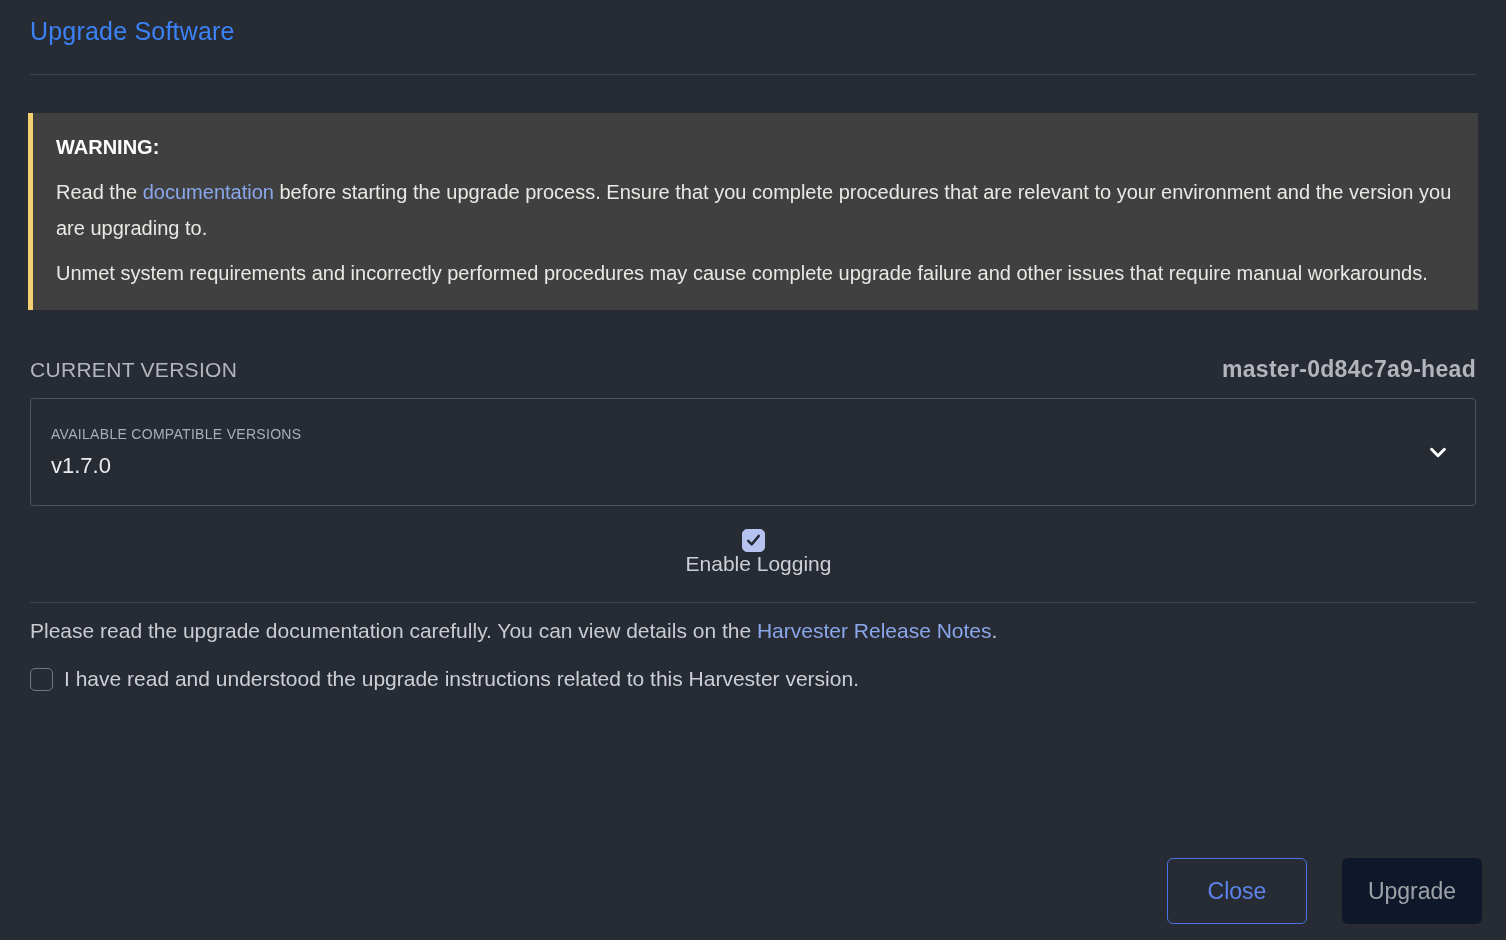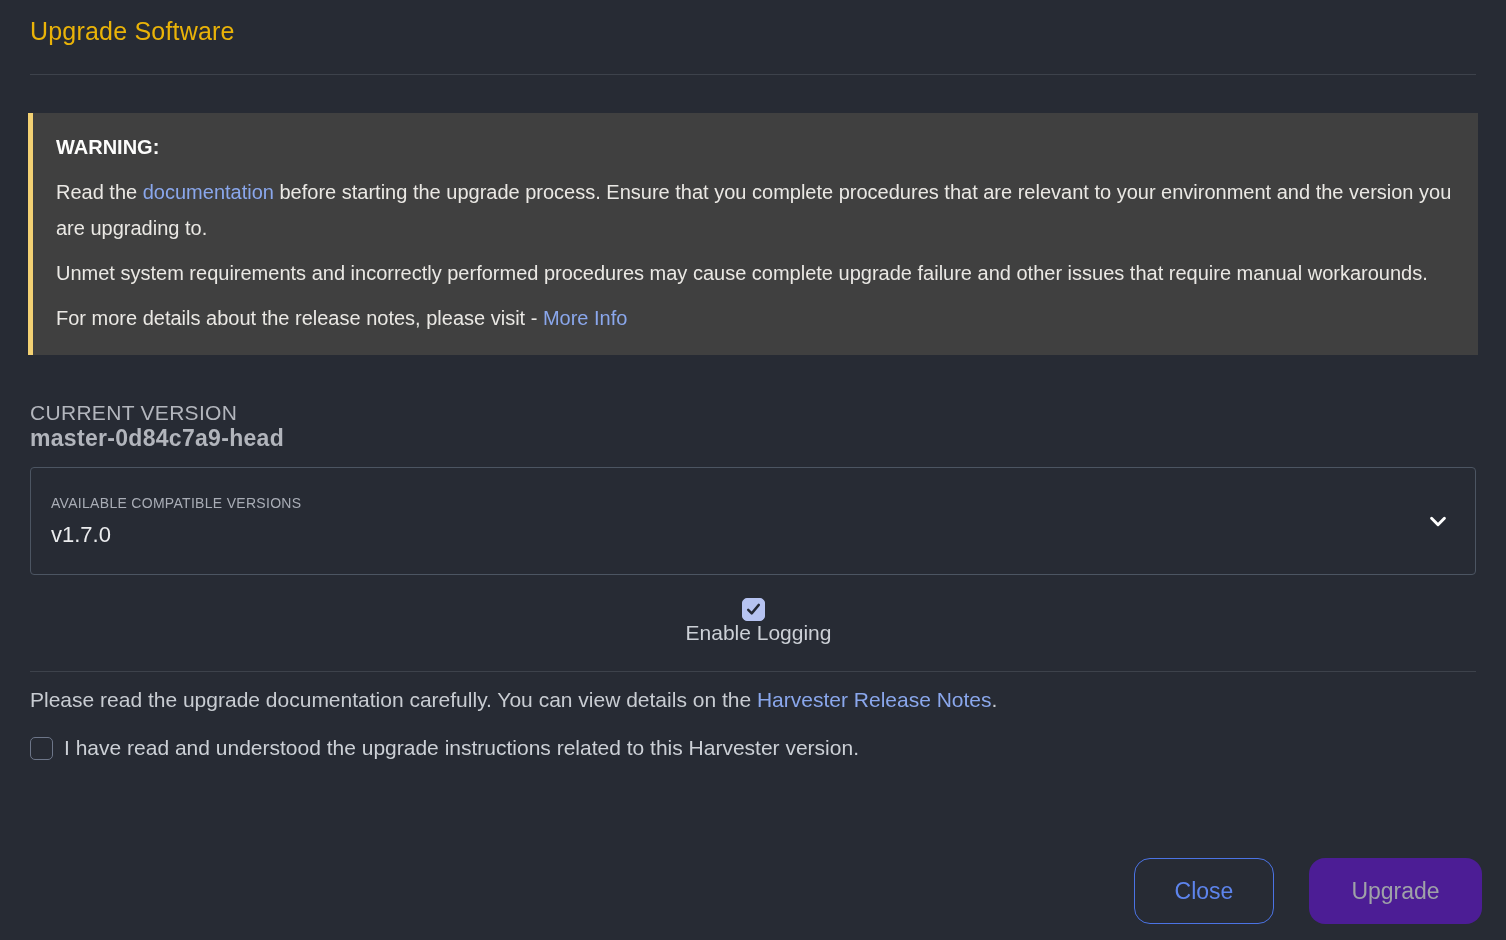--- a/index.html
+++ b/index.html
@@ -15,7 +15,7 @@
   
   .modal-header { padding: 17px 30px 0; }
   .modal-title {
-    font-size: 25px; font-weight: 400; color: #eab308; letter-spacing: 0.2px;
+    font-size: 25px; font-weight: 400; color: #3b82f6; letter-spacing: 0.2px;
   }
   .divider { height: 1px; background: #3d424b; margin: 0 30px; }
   .header-divider { margin-top: 28px; }

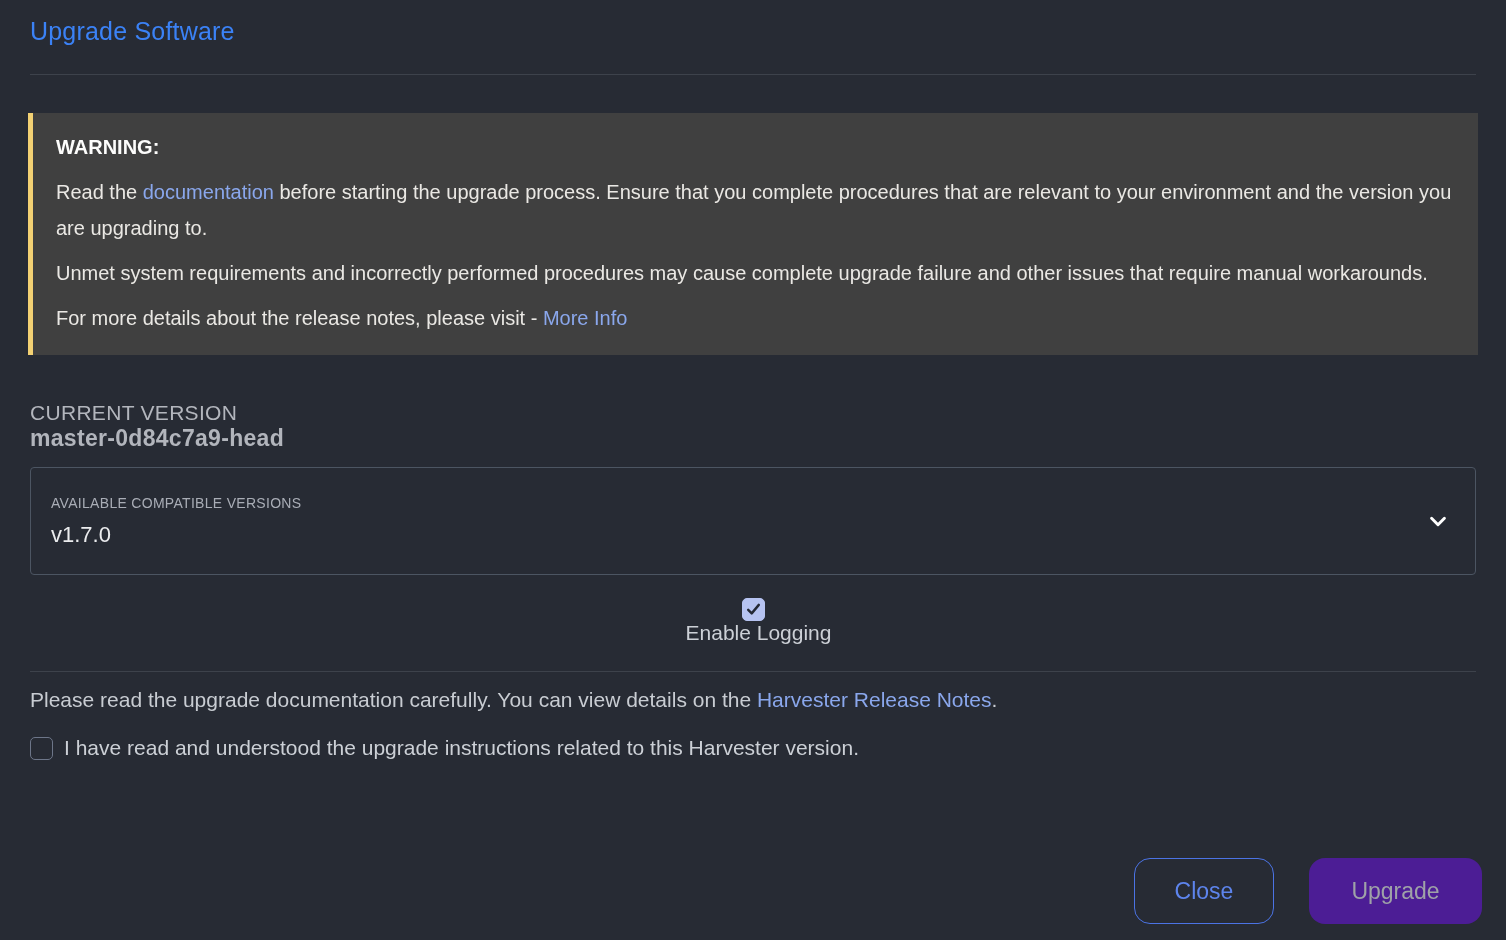--- a/index.html
+++ b/index.html
@@ -136,7 +136,6 @@
     <p class="warn-label">WARNING:</p>
     <p><span>Read the </span><a class="link">documentation</a><span> before starting the upgrade process. Ensure that you complete procedures that are relevant to your environment and the version you are upgrading to.</span></p>
     <p>Unmet system requirements and incorrectly performed procedures may cause complete upgrade failure and other issues that require manual workarounds.</p>
-    <p><span>For more details about the release notes, please visit - </span><a class="link">More Info</a></p>
   </div>
 
   <div class="version-row">

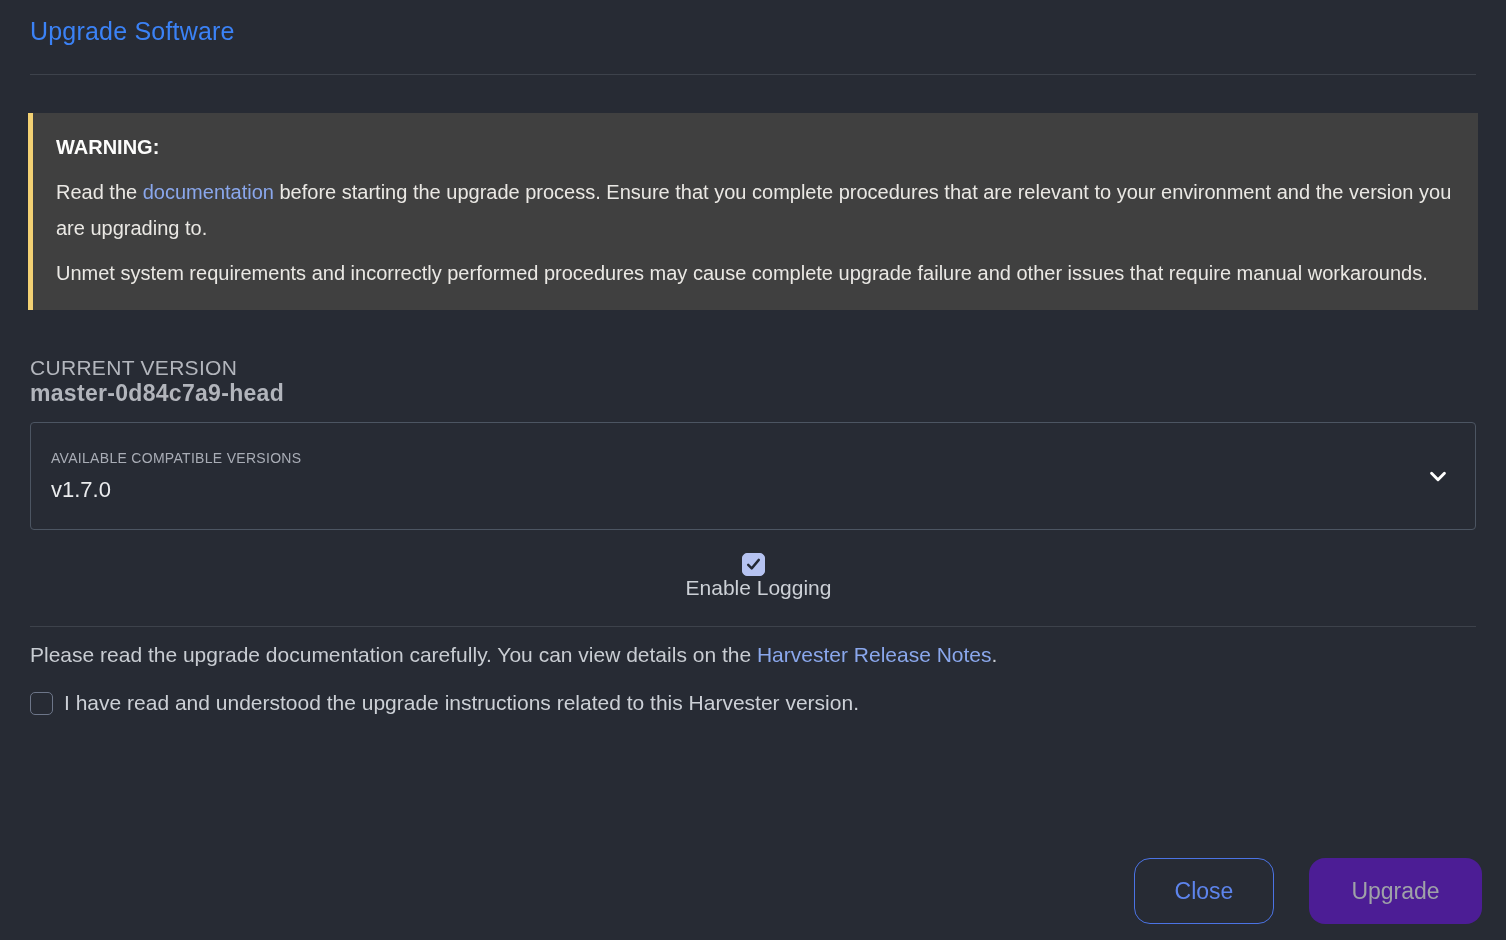--- a/index.html
+++ b/index.html
@@ -37,7 +37,7 @@
   
   .version-row {
     margin: 46px 30px 0;
-    display: flex; justify-content: space-between; align-items: baseline; flex-direction: column;
+    display: flex; justify-content: space-between; align-items: baseline;
   }
   .version-label {
     font-size: 21px; color: #b3b6bd; letter-spacing: 0.3px;

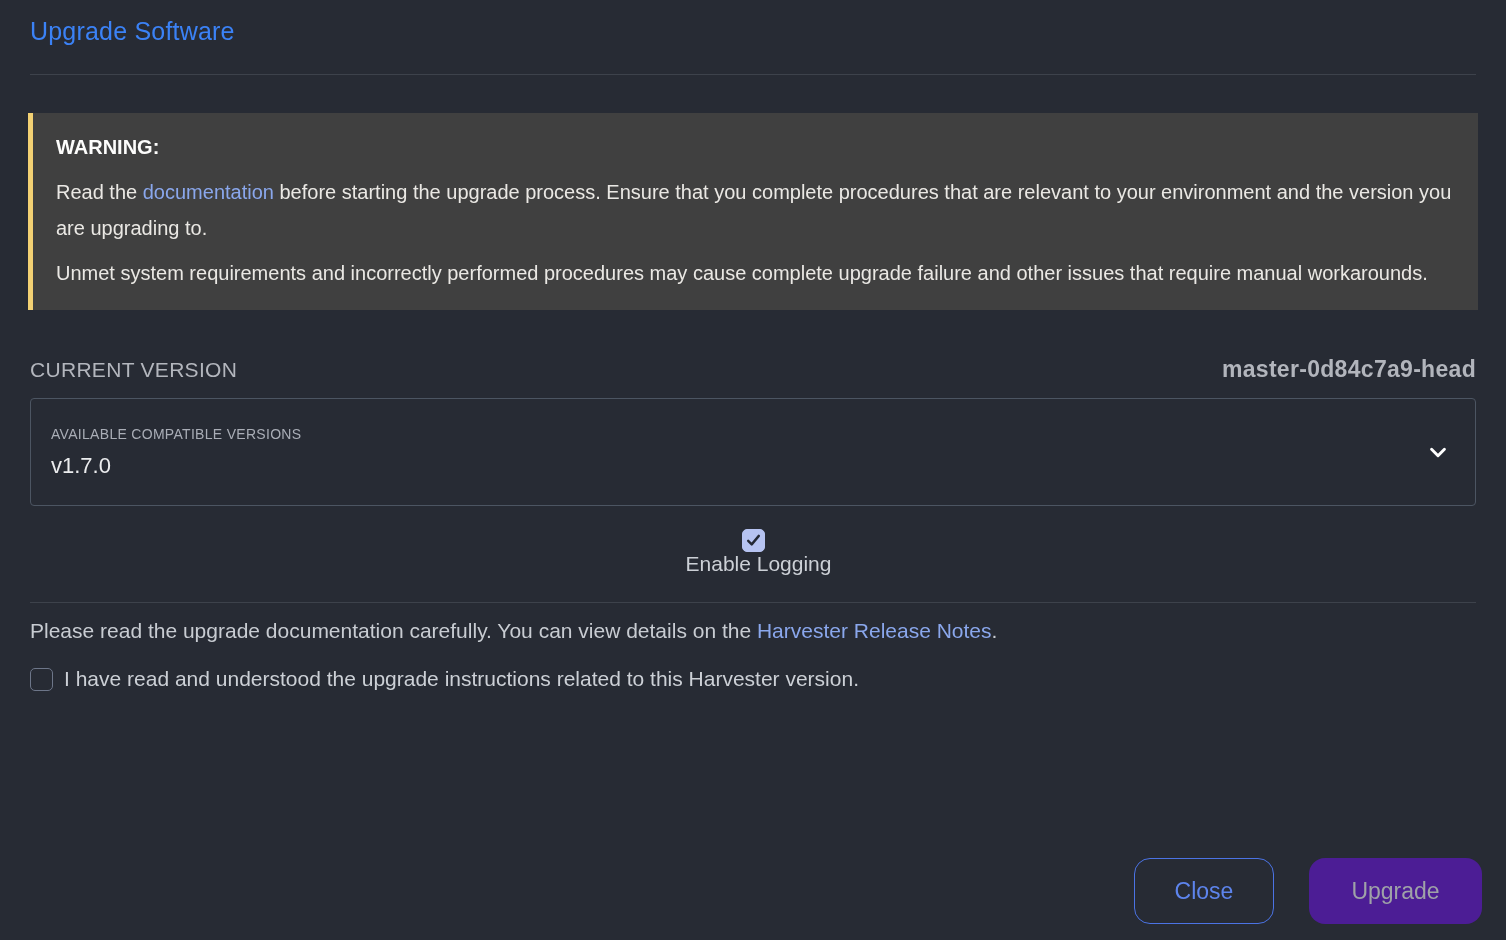--- a/index.html
+++ b/index.html
@@ -101,7 +101,7 @@
   }
   .btn {
     height: 66px;
-    border-radius: 16px;
+    border-radius: 6px;
     font-size: 23px;
     font-family: "Liberation Sans", "DejaVu Sans", sans-serif;
     display: flex; align-items: center; justify-content: center;

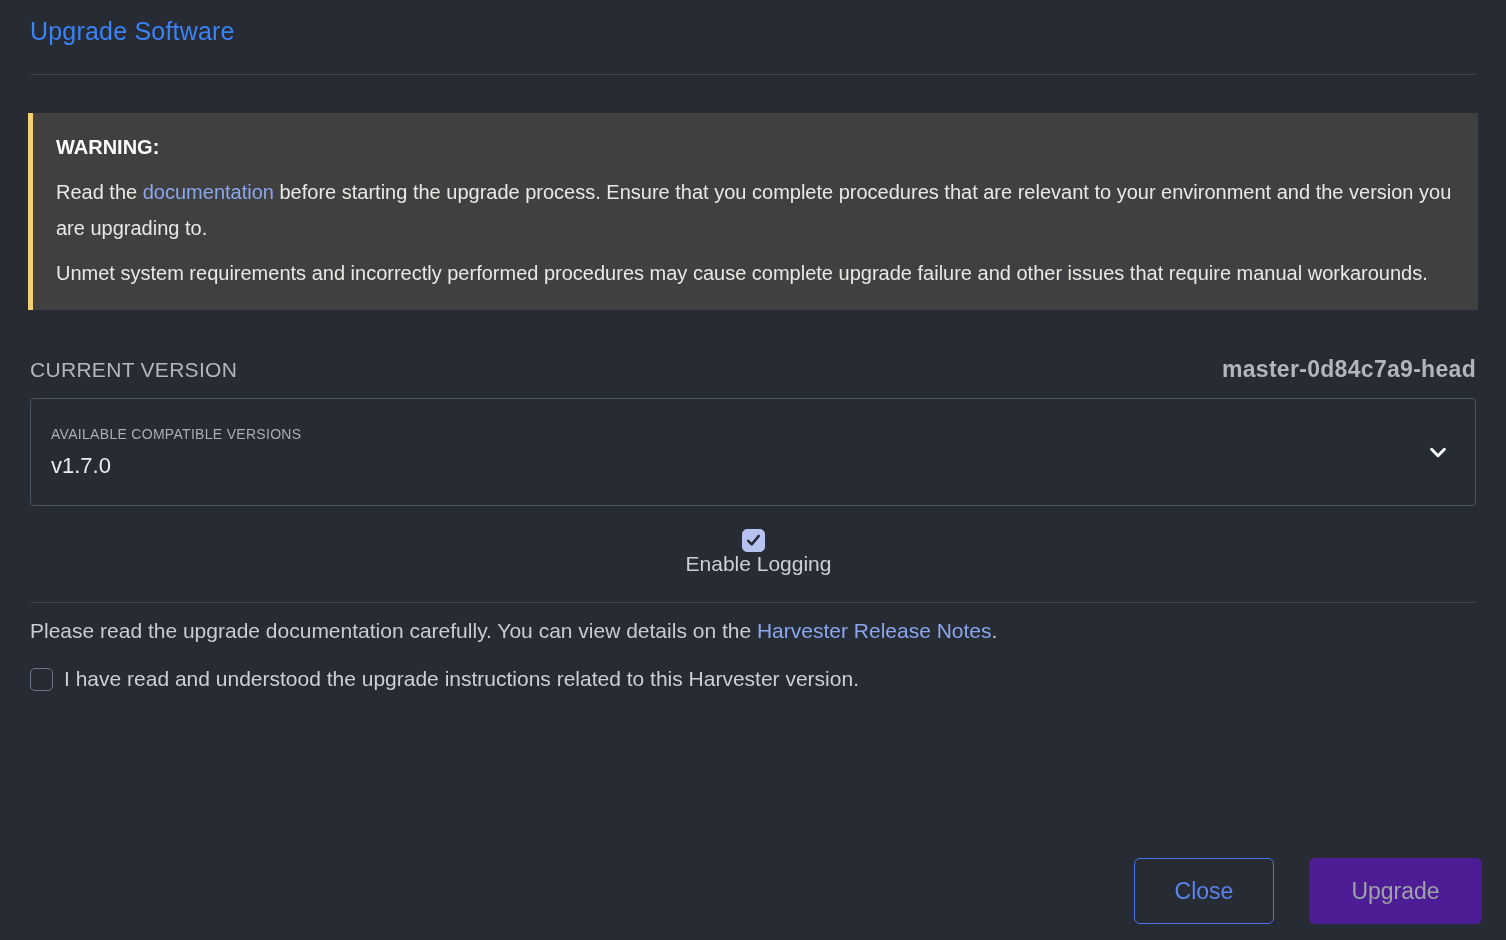--- a/index.html
+++ b/index.html
@@ -115,8 +115,8 @@
     cursor: pointer;
   }
   .btn-upgrade {
-    width: 173px;
-    background: #4c1d95;
+    width: 140px;
+    background: #0f172a;
     border: none;
     color: #9fa2a8;
     cursor: not-allowed;

